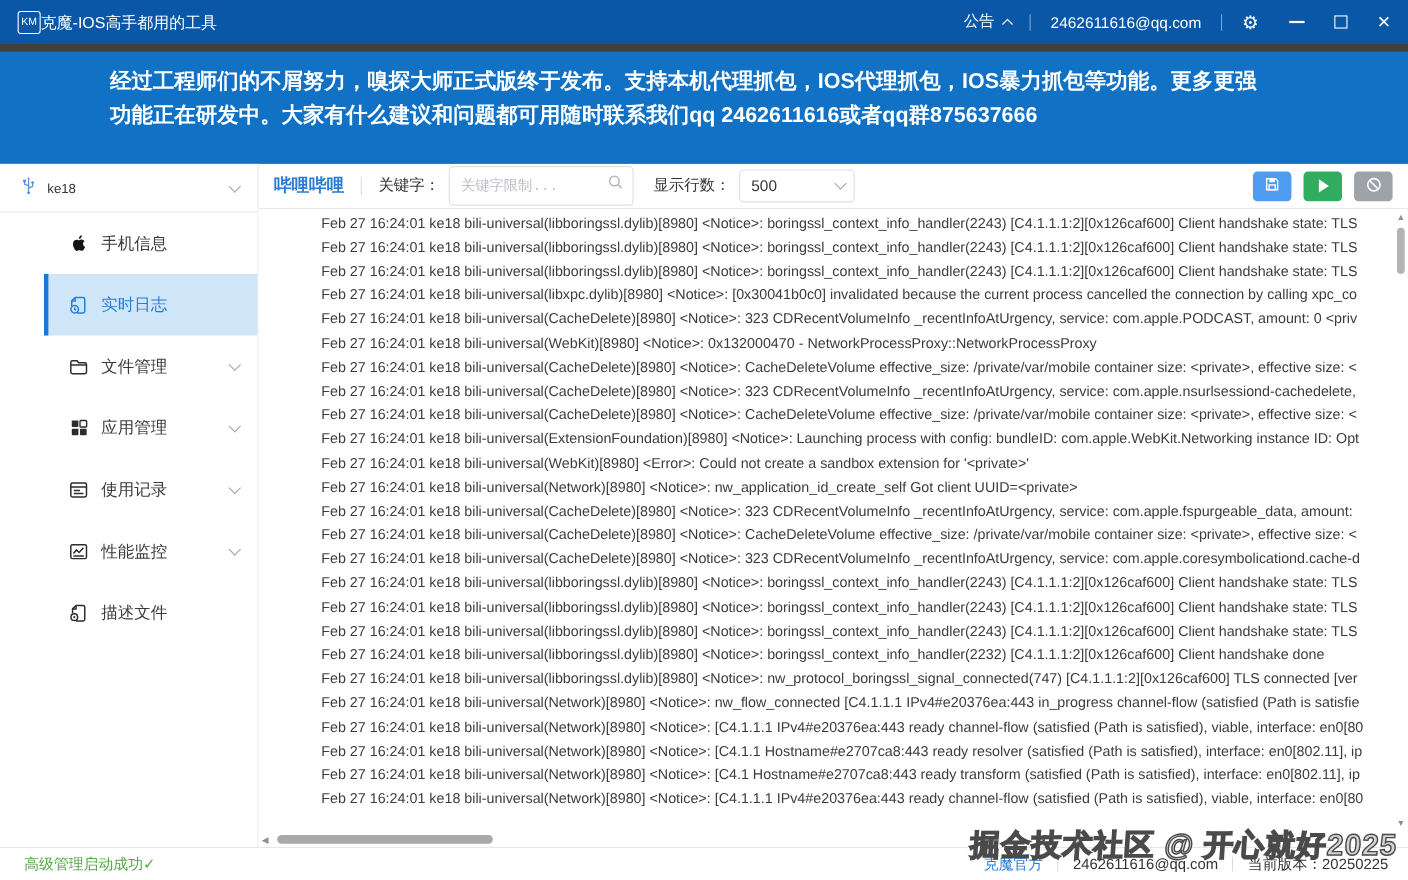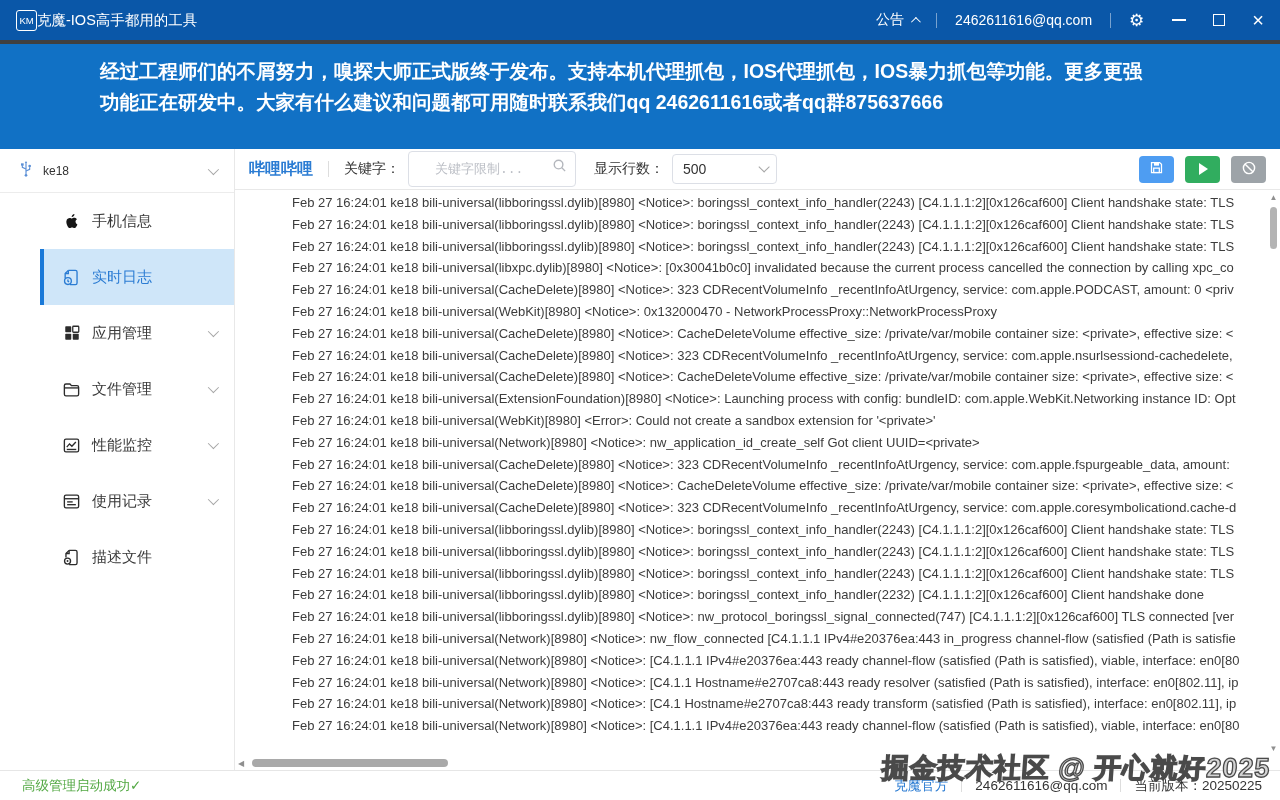--- a/index.html
+++ b/index.html
@@ -22,7 +22,7 @@
   .win-close { font-size:20px; line-height:1; cursor:pointer; }
 
   
-  .banner { height:109px; background:var(--banner,#1171c5); border-top:4px solid #404040; color:#fff; font-weight:bold; font-size:19.5px; line-height:31px; padding:12px 30px 16px 100px; flex:0 0 auto; }
+  .banner { height:109px; background:var(--banner,#1171c5); border-top:7px solid #404040; color:#fff; font-weight:bold; font-size:19.5px; line-height:31px; padding:12px 30px 16px 100px; flex:0 0 auto; }
 
   
   .content { flex:1 1 auto; display:flex; min-height:0; }

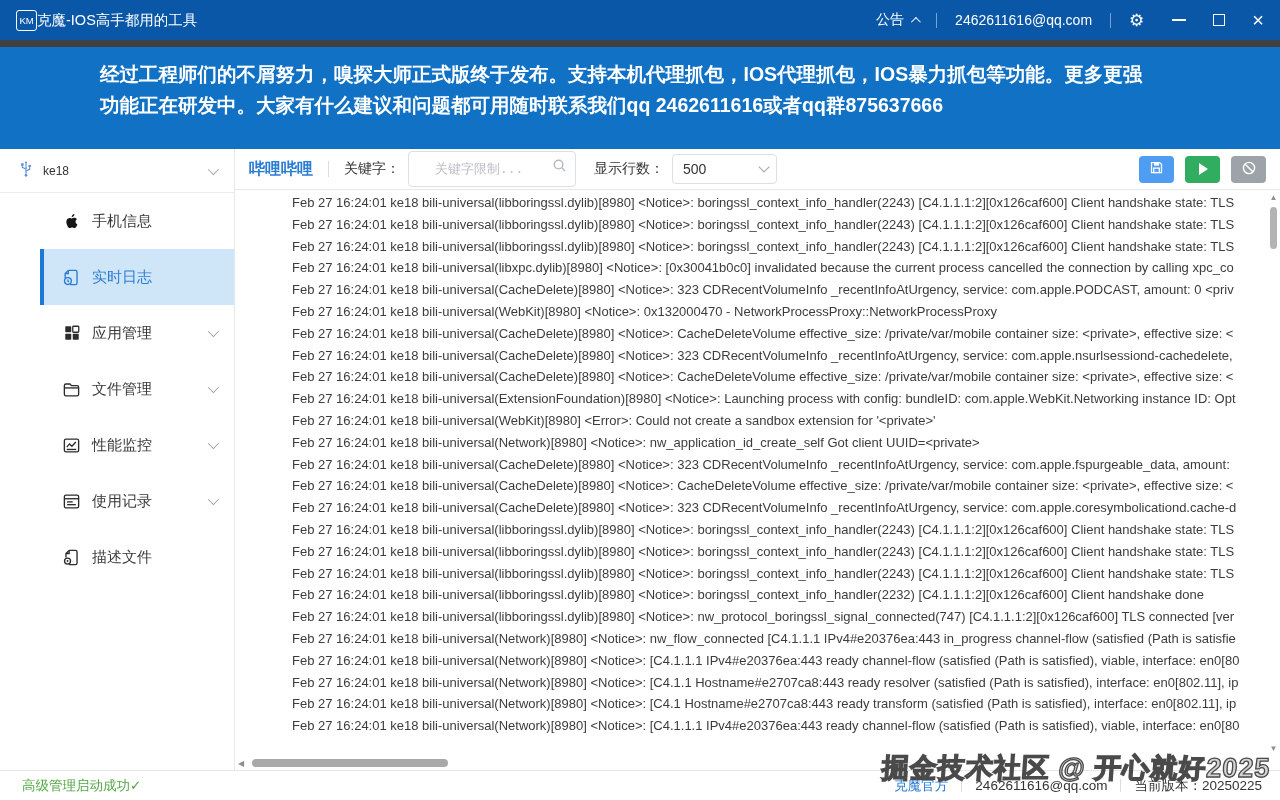--- a/index.html
+++ b/index.html
@@ -46,7 +46,7 @@
   .t-divider { width:1px; height:16px; background:#ddd; margin:0 15px; }
   .t-label { font-size:14px; color:#333; margin-right:8px; }
   .kw-wrap { position:relative; margin-right:18px; }
-  .kw-input { width:168px; height:36px; border:1px solid #dcdfe6; border-radius:4px; padding:0 30px 0 26px; font-size:13px; color:#333; outline:none; font-family:Liberation Mono, monospace; }
+  .kw-input { width:168px; height:36px; border:1px solid #dcdfe6; border-radius:4px; padding:0 30px 0 10px; font-size:13px; color:#333; outline:none; font-family:Liberation Mono, monospace; }
   .kw-input::placeholder { color:#bcbfc6; }
   .search-ico { position:absolute; right:9px; top:7px; }
   .rows-select { width:105px; height:30px; border:1px solid #dcdfe6; border-radius:4px; display:flex; align-items:center; padding:0 10px; font-size:14px; color:#333; cursor:pointer; }

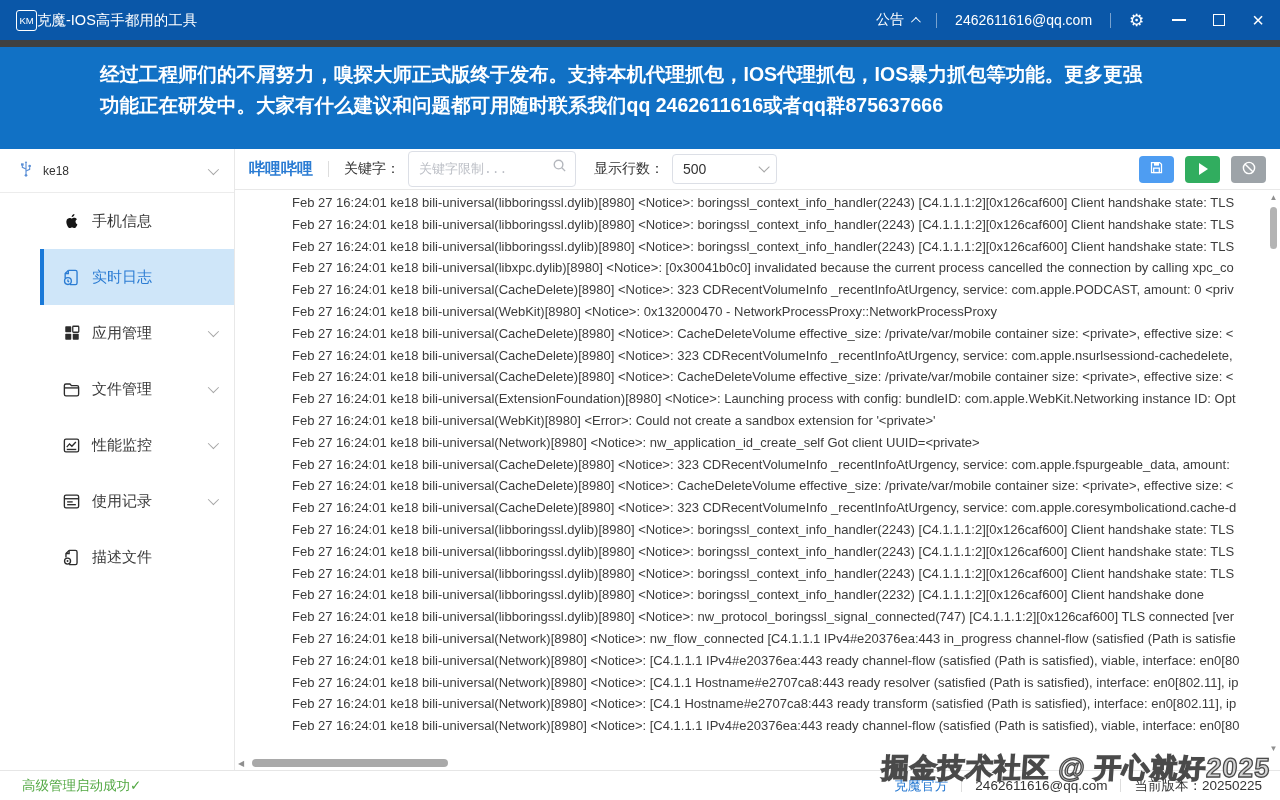--- a/index.html
+++ b/index.html
@@ -152,6 +152,16 @@
           </div>
           <div class="menu-item">
             <span class="mi-icon">
+              <svg width="19" height="19" viewBox="0 0 24 24" fill="none" stroke="currentColor" stroke-width="1.7">
+                <path d="M3 7a2 2 0 0 1 2-2h5l2 2.2h7a2 2 0 0 1 2 2V18a2 2 0 0 1-2 2H5a2 2 0 0 1-2-2z"></path>
+                <path d="M3 10h18"></path>
+              </svg>
+            </span>
+            <span>文件管理</span>
+            <span class="mi-chev"></span>
+          </div>
+          <div class="menu-item">
+            <span class="mi-icon">
               <svg width="18" height="18" viewBox="0 0 24 24" fill="currentColor">
                 <rect x="3" y="3" width="8" height="8" rx="1"></rect>
                 <rect x="13" y="3" width="8" height="8" rx="1" fill="none" stroke="currentColor" stroke-width="1.7"></rect>
@@ -160,16 +170,6 @@
               </svg>
             </span>
             <span>应用管理</span>
-            <span class="mi-chev"></span>
-          </div>
-          <div class="menu-item">
-            <span class="mi-icon">
-              <svg width="19" height="19" viewBox="0 0 24 24" fill="none" stroke="currentColor" stroke-width="1.7">
-                <path d="M3 7a2 2 0 0 1 2-2h5l2 2.2h7a2 2 0 0 1 2 2V18a2 2 0 0 1-2 2H5a2 2 0 0 1-2-2z"></path>
-                <path d="M3 10h18"></path>
-              </svg>
-            </span>
-            <span>文件管理</span>
             <span class="mi-chev"></span>
           </div>
           <div class="menu-item">

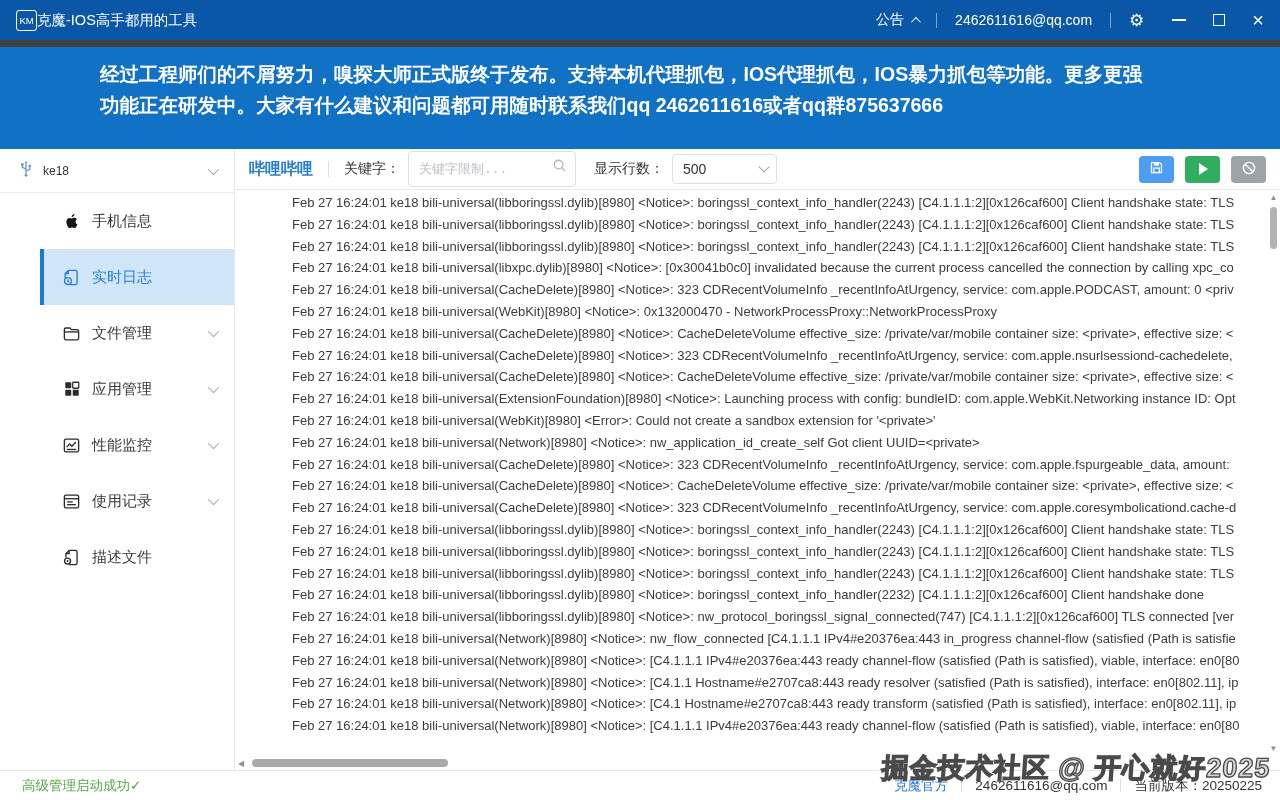--- a/index.html
+++ b/index.html
@@ -176,23 +176,23 @@
             <span class="mi-icon">
               <svg width="19" height="19" viewBox="0 0 24 24" fill="none" stroke="currentColor" stroke-width="1.7">
                 <rect x="3" y="4" width="18" height="16" rx="2"></rect>
-                <path d="M6 14l3.5-4 3 3 5-5.5"></path>
-                <path d="M6 17h12"></path>
-              </svg>
-            </span>
-            <span>性能监控</span>
-            <span class="mi-chev"></span>
-          </div>
-          <div class="menu-item">
-            <span class="mi-icon">
-              <svg width="19" height="19" viewBox="0 0 24 24" fill="none" stroke="currentColor" stroke-width="1.7">
-                <rect x="3" y="4" width="18" height="16" rx="2"></rect>
                 <path d="M3 8.5h18"></path>
                 <path d="M6.5 12.5h7"></path>
                 <path d="M6.5 16h11"></path>
               </svg>
             </span>
             <span>使用记录</span>
+            <span class="mi-chev"></span>
+          </div>
+          <div class="menu-item">
+            <span class="mi-icon">
+              <svg width="19" height="19" viewBox="0 0 24 24" fill="none" stroke="currentColor" stroke-width="1.7">
+                <rect x="3" y="4" width="18" height="16" rx="2"></rect>
+                <path d="M6 14l3.5-4 3 3 5-5.5"></path>
+                <path d="M6 17h12"></path>
+              </svg>
+            </span>
+            <span>性能监控</span>
             <span class="mi-chev"></span>
           </div>
           <div class="menu-item">

